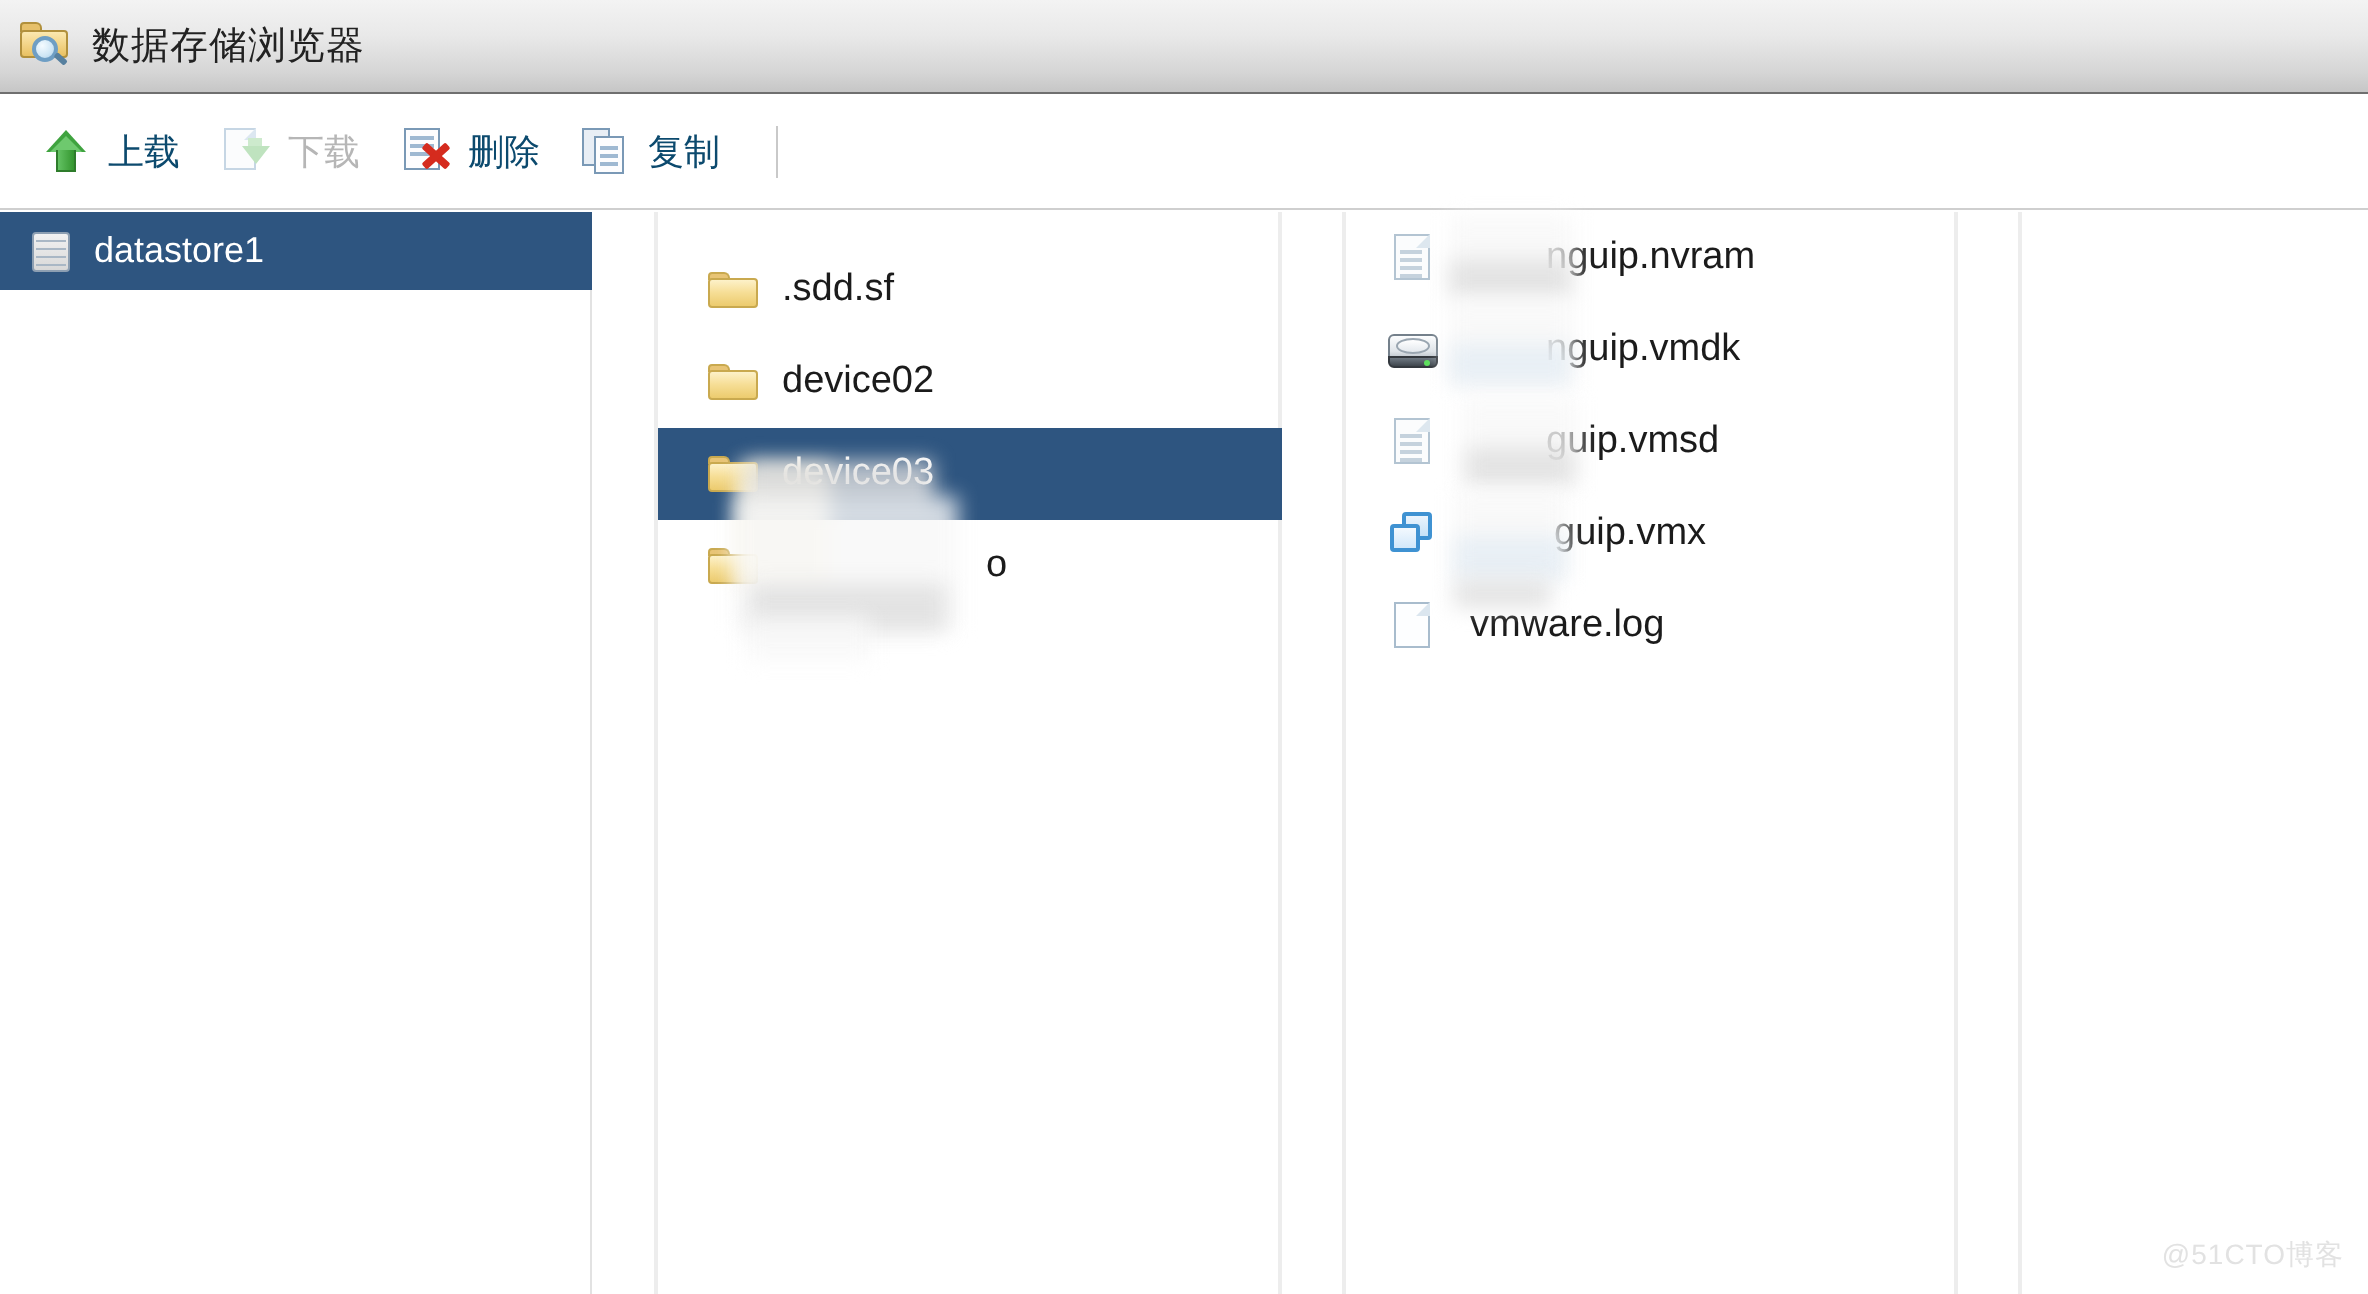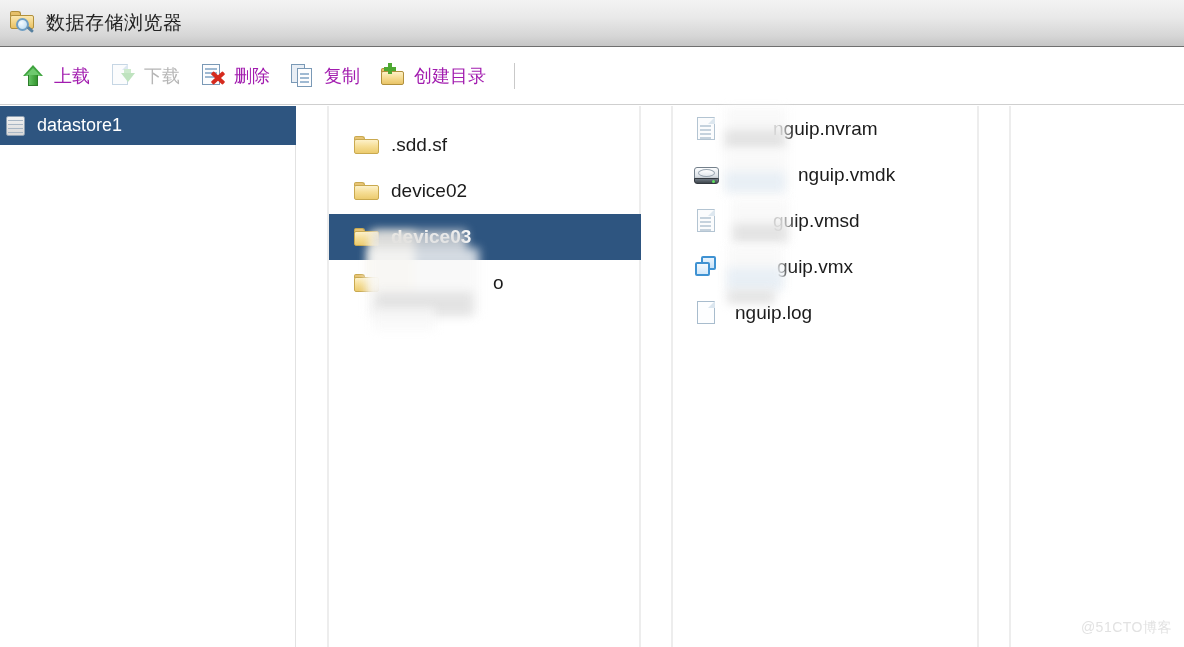--- a/index.html
+++ b/index.html
@@ -71,7 +71,7 @@
   .tb-btn.disabled { cursor: default; }
   .tb-ico { width: 26px; height: 26px; position: relative; flex: 0 0 auto; }
   .tb-label {
-    font-size: 18px; color: #a21caf; margin-left: 8px; white-space: nowrap;
+    font-size: 18px; color: #0c4a6e; margin-left: 8px; white-space: nowrap;
   }
   .tb-btn.disabled .tb-label { color: #b6b6b6; }
   .tb-sep {

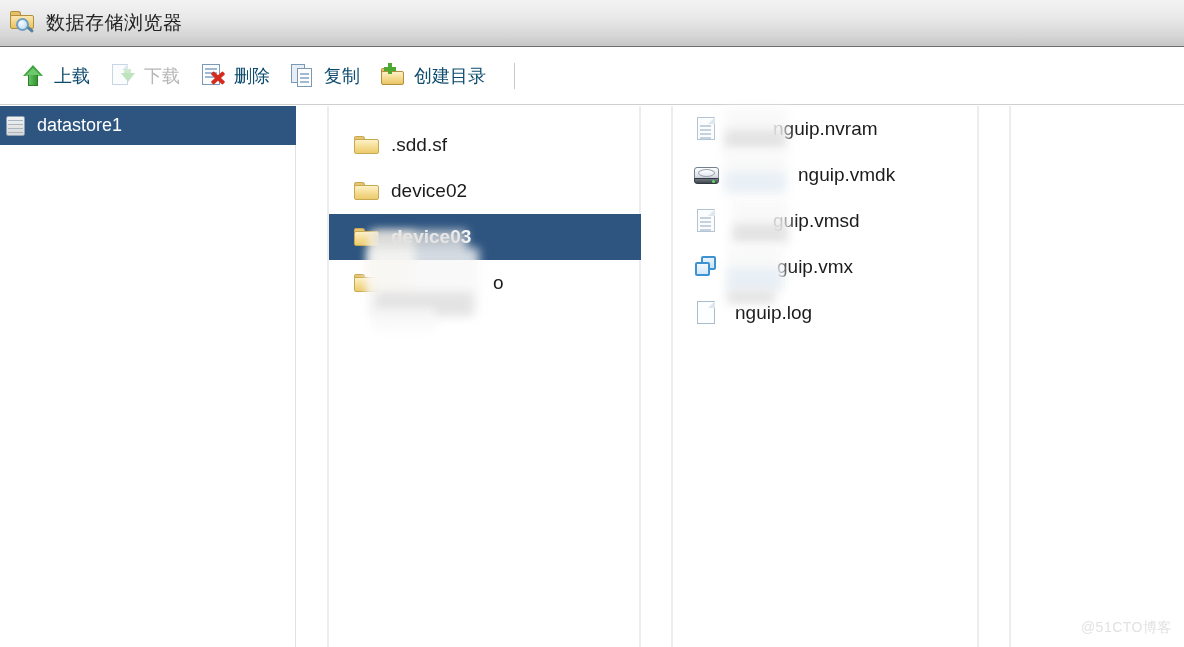--- a/index.html
+++ b/index.html
@@ -395,15 +395,6 @@
       <div class="tb-label">复制</div>
     </div>
 
-    <div class="tb-btn">
-      <div class="tb-ico ic-newfolder">
-        <div class="nf-tab"></div>
-          <div class="nf-body"></div>
-        <div class="nf-plus-v"></div>
-          <div class="nf-plus-h"></div>
-      </div>
-      <div class="tb-label">创建目录</div>
-    </div>
 
     <div class="tb-sep"></div>
 

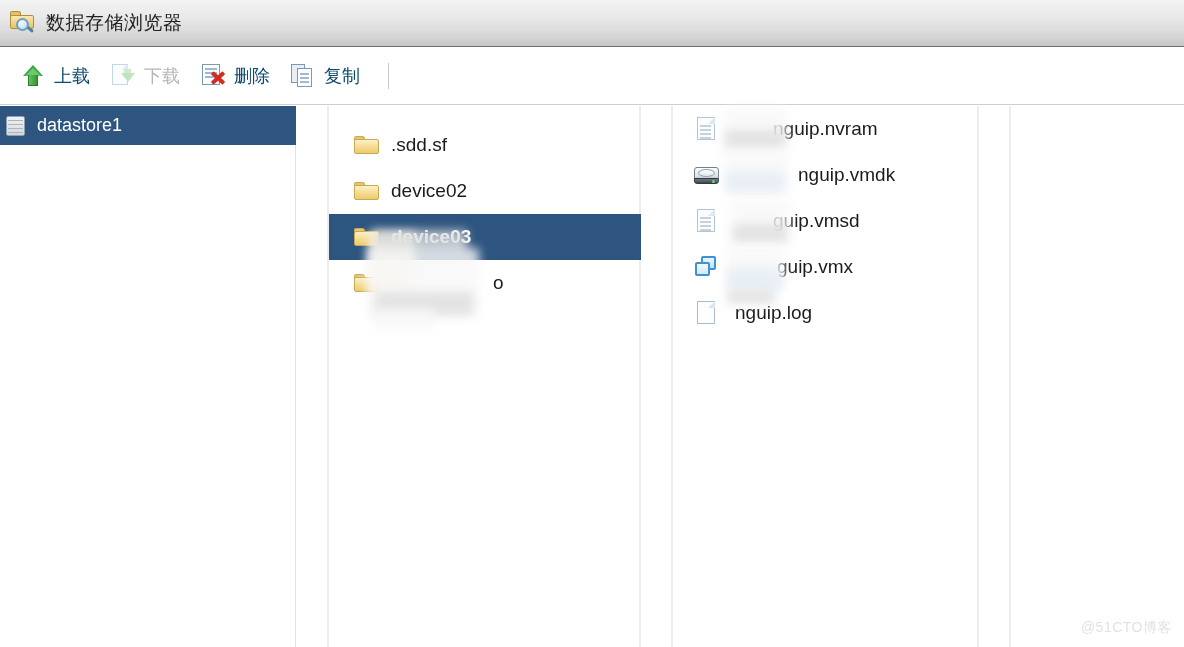--- a/index.html
+++ b/index.html
@@ -205,7 +205,7 @@
   .ds-row {
     position: absolute; left: 0; top: 0; width: 296px; height: 39px;
     background: #2e5580; display: flex; align-items: center;
-    padding-left: 4px; cursor: pointer;
+    padding-left: 14px; cursor: pointer;
   }
   .ds-icon { width: 24px; height: 22px; position: relative; flex: 0 0 auto; }
   .ic-datastore .dsk {

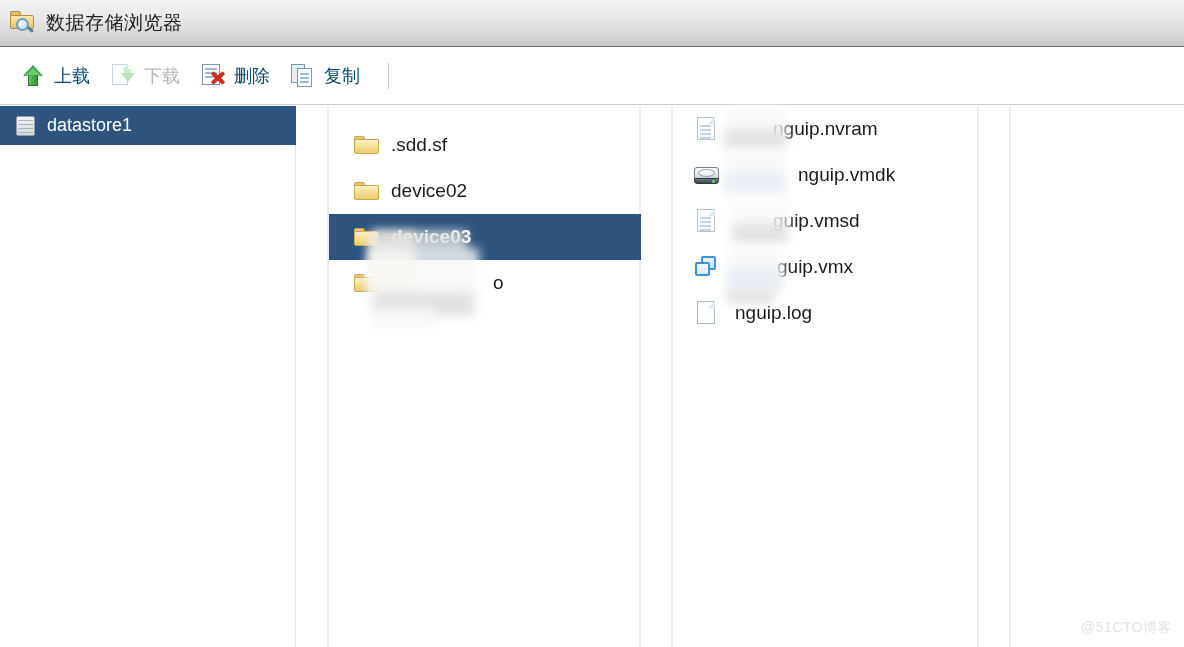--- a/index.html
+++ b/index.html
@@ -485,7 +485,7 @@
           <div class="hd-base"></div>
             <div class="hd-led"></div>
         </div>
-        <div class="row-label" style="margin-left:77px">nguip.vmdk</div>
+        <div class="row-label" style="margin-left:52px">nguip.vmdk</div>
       </div>
 
       <div class="row">

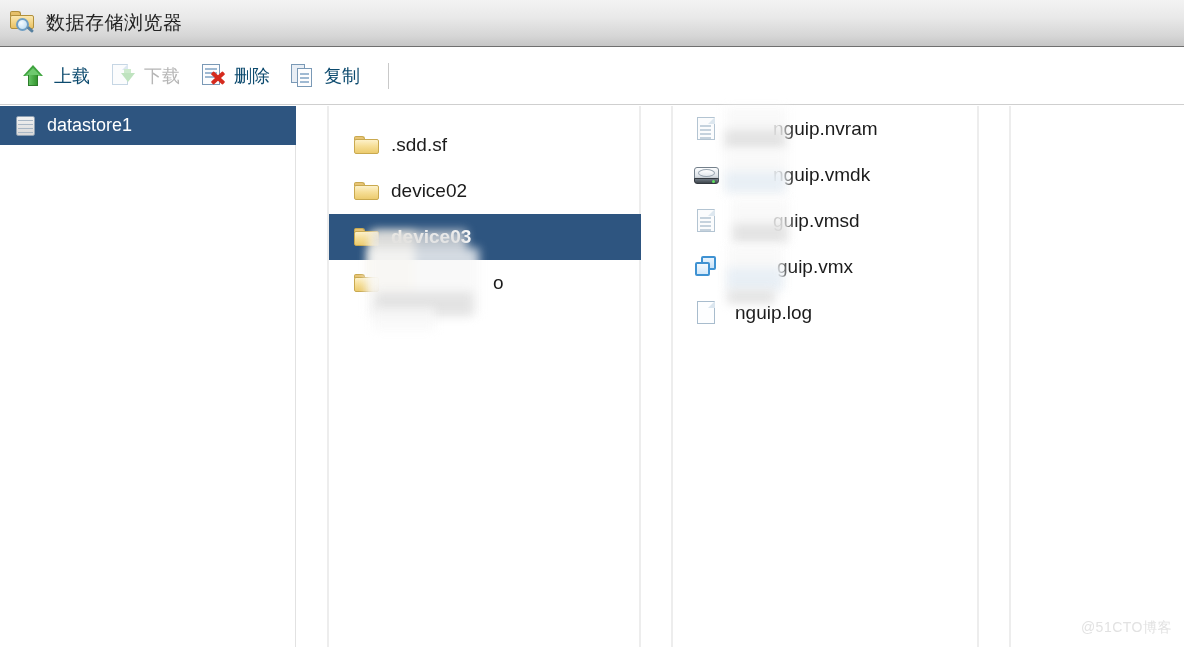--- a/index.html
+++ b/index.html
@@ -238,7 +238,7 @@
     position: relative; height: 46px; display: flex; align-items: center;
     padding-left: 24px; cursor: pointer;
   }
-  .row.selected { background: #2e5580; font-weight: bold; }
+  .row.selected { background: #2e5580; }
   .row-icon { width: 28px; height: 26px; position: relative; flex: 0 0 auto; }
   .row-label {
     font-size: 19px; color: #1b1b1b; margin-left: 10px; white-space: nowrap;

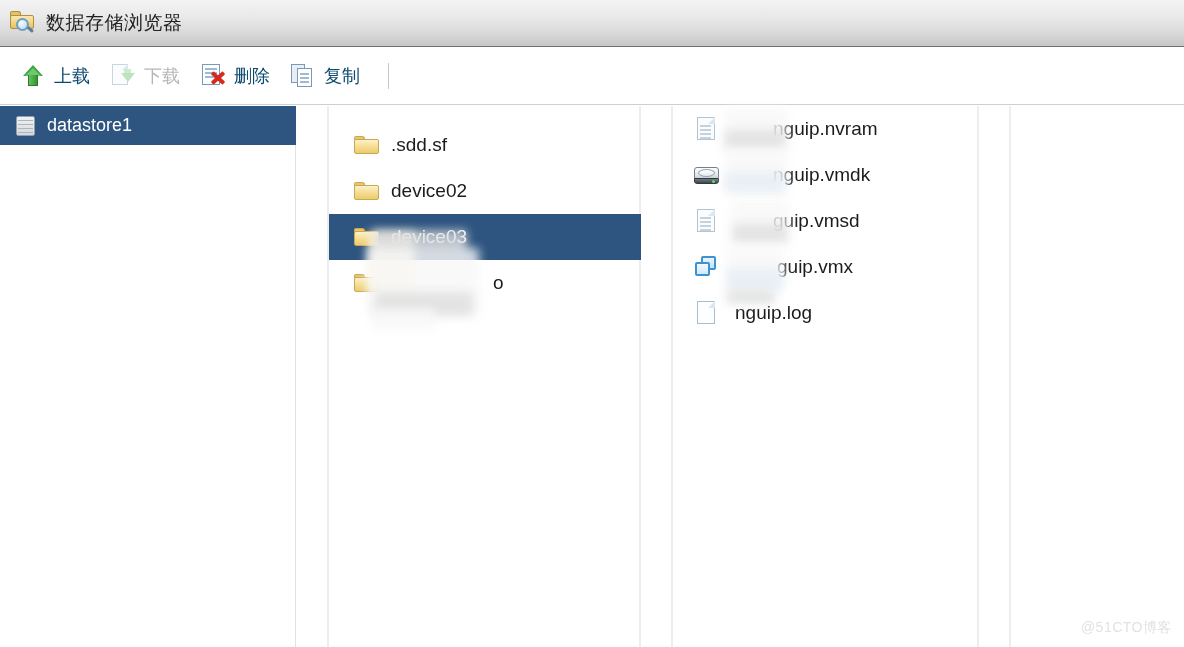--- a/index.html
+++ b/index.html
@@ -513,7 +513,7 @@
           <div class="d-body"></div>
             <div class="d-corner"></div>
         </div>
-        <div class="row-label">nguip.log</div>
+        <div class="row-label">vmware.log</div>
       </div>
 
       <div class="blur soft" style="left:50px; top:2px;  width:62px; height:42px;"></div>

